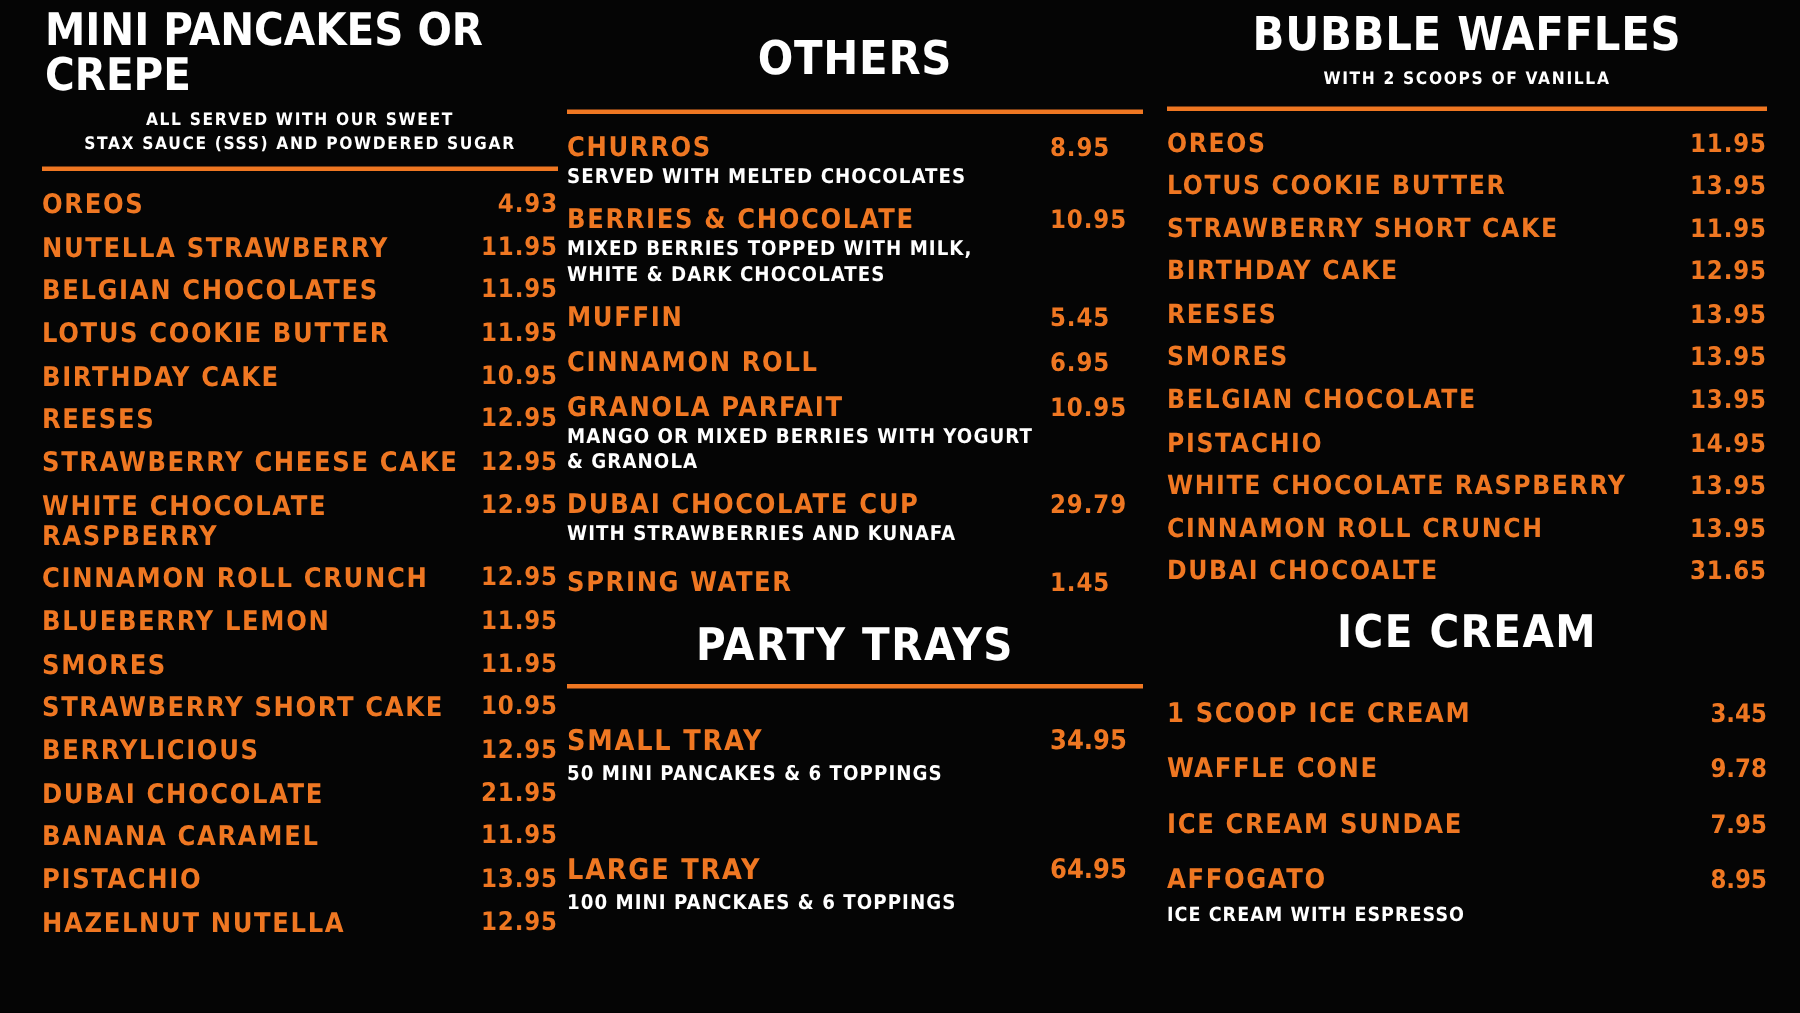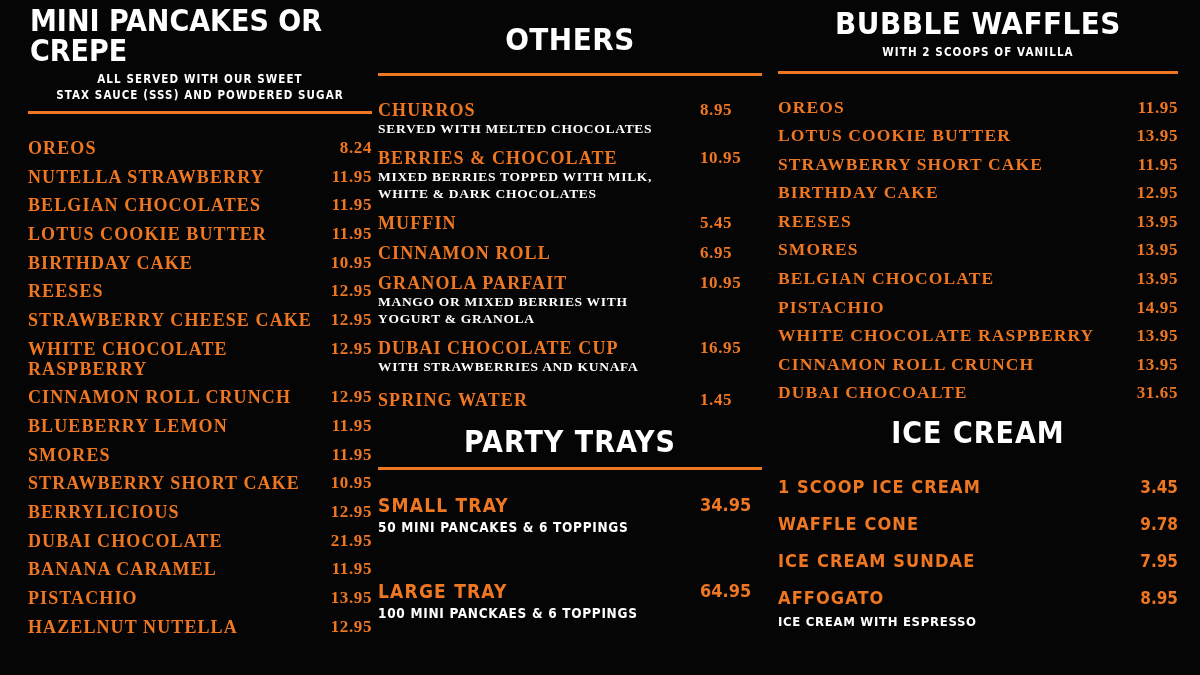--- a/index.html
+++ b/index.html
@@ -68,7 +68,7 @@
   }
 
   
-  .items { margin-top: 24px; font-family: Liberation Serif, serif; }
+  .items { margin-top: 13px; }
   .row {
     display: flex;
     align-items: flex-start;

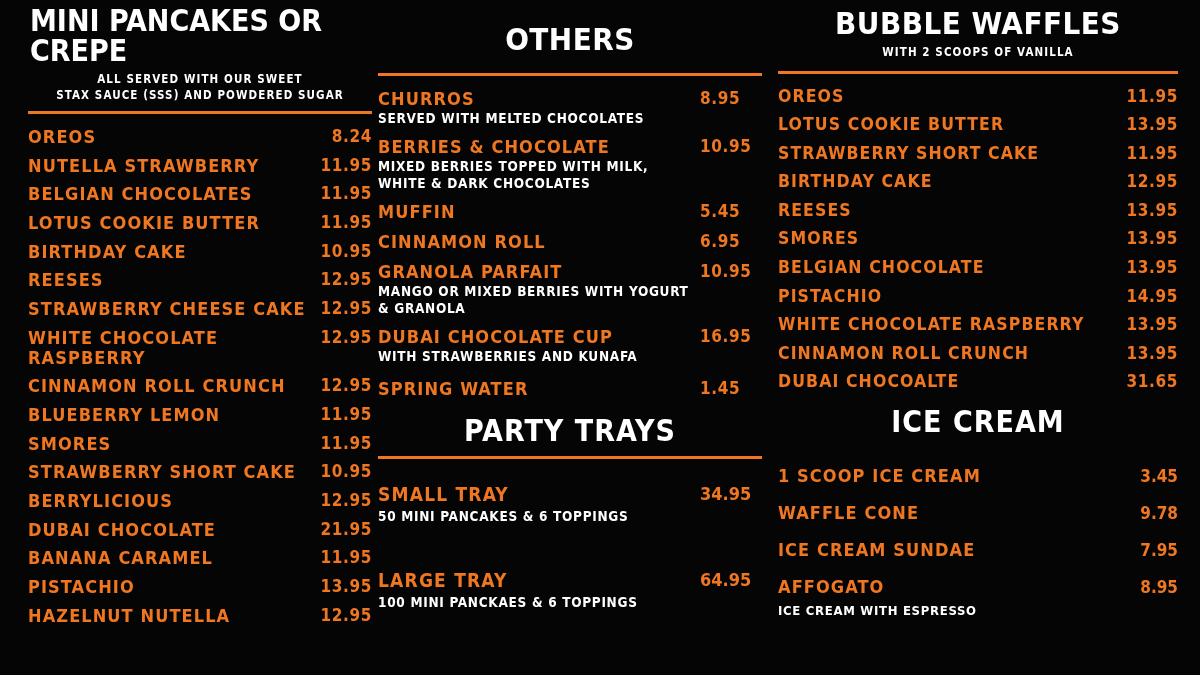--- a/index.html
+++ b/index.html
@@ -153,7 +153,7 @@
       <div class="item">
           <div class="row">
             <span class="nm">OREOS</span>
-            <span class="pr">8.24</span>
+            <span class="pr">4.93</span>
           </div>
         </div>
       <div class="item">

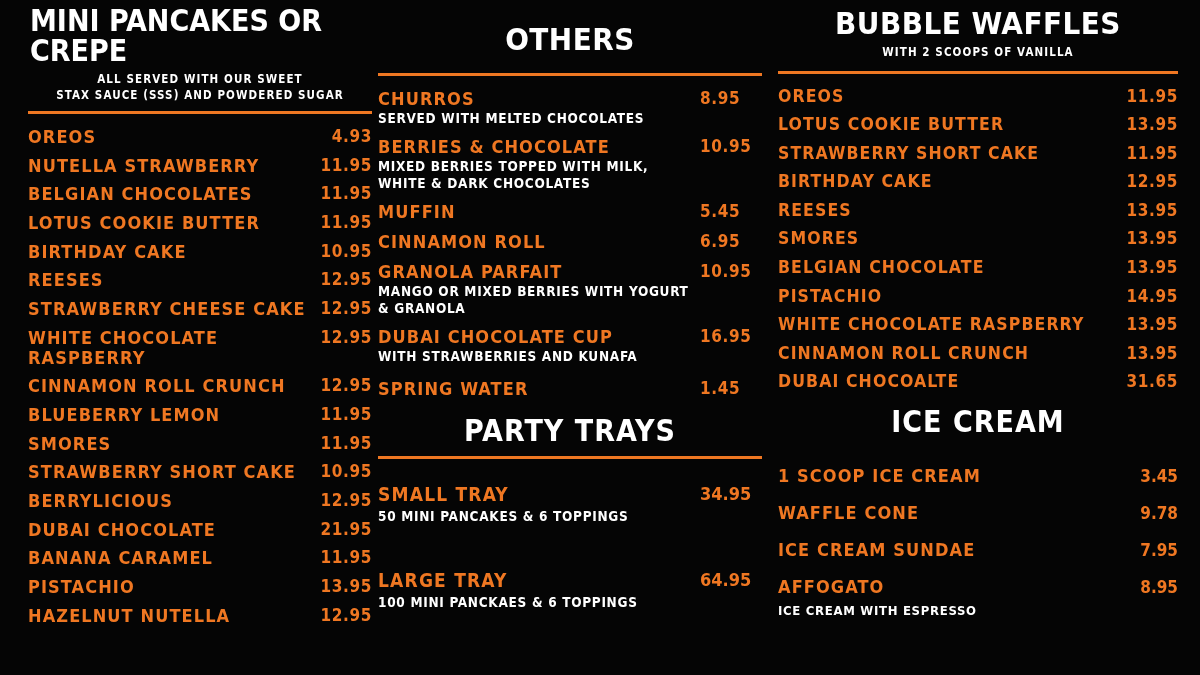--- a/index.html
+++ b/index.html
@@ -314,7 +314,7 @@
             <div class="nm">DUBAI CHOCOLATE CUP</div>
             <div class="desc">WITH STRAWBERRIES AND KUNAFA</div>
           </div>
-          <div class="prcell"><span class="pr">16.95</span></div>
+          <div class="prcell"><span class="pr">29.79</span></div>
         </div>
       </div>
 

